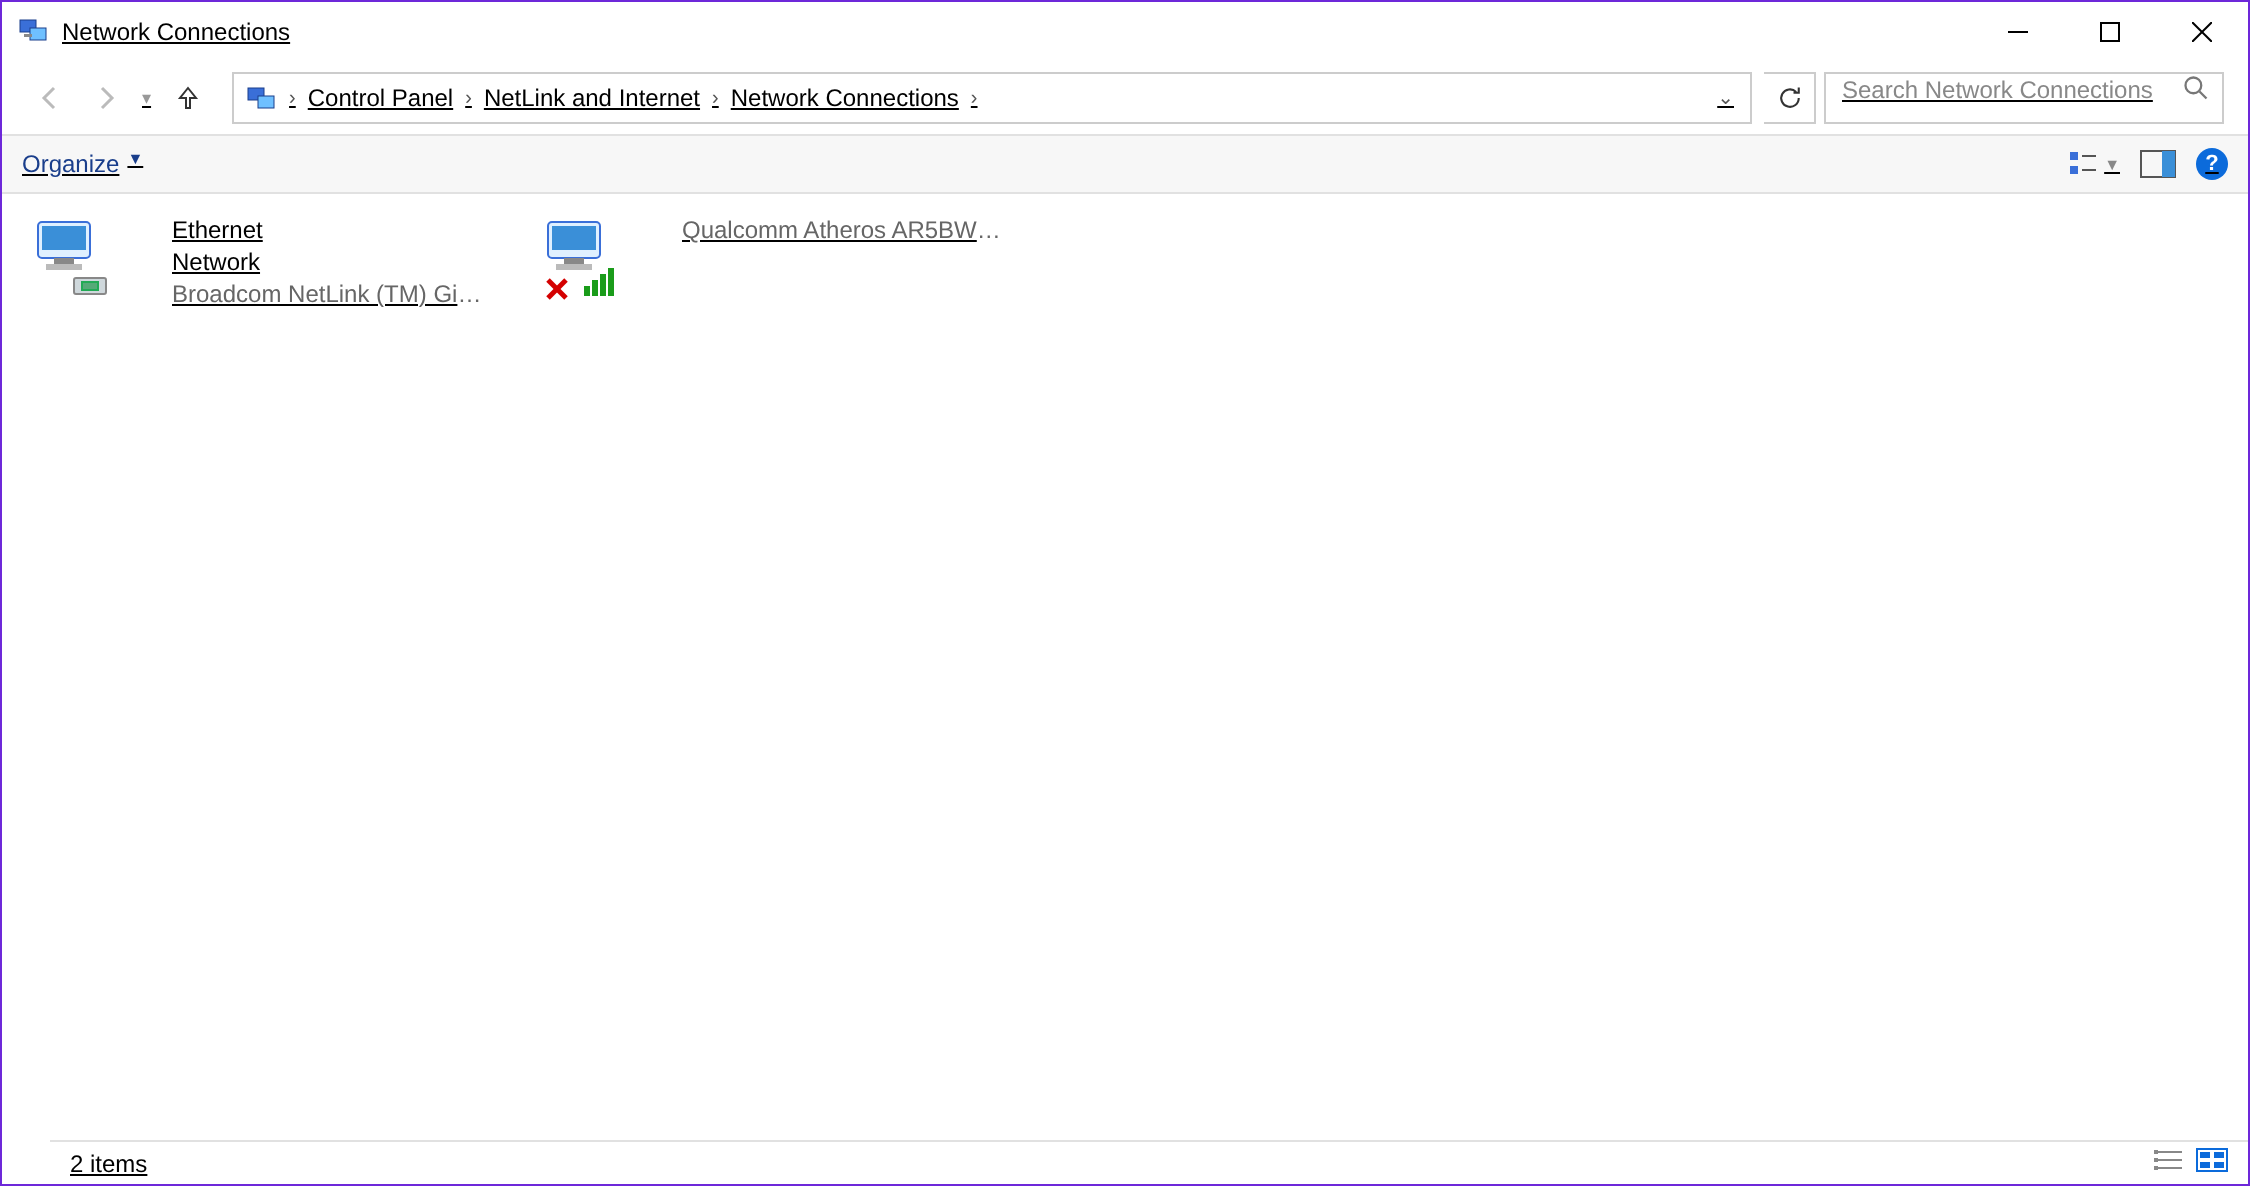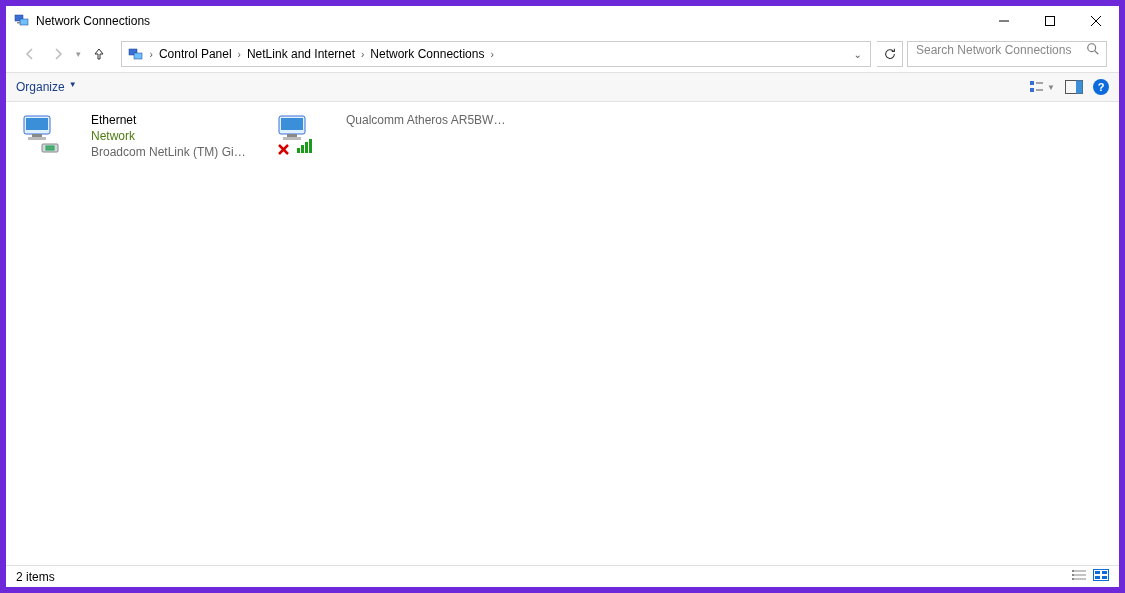--- a/index.html
+++ b/index.html
@@ -5,8 +5,8 @@
   * { box-sizing: border-box; }
   html, body { margin: 0; padding: 0; font-family: "Segoe UI", Tahoma, sans-serif; font-size: 12px; color: #000; }
   .window {
-    width: 1125px; height: 593px; border: 6px solid #6d28d9; background: #fff;
-    display: flex; flex-direction: column; position: relative;
+    width: 1125px; height: 593px; border: 1px solid #6d28d9; background: #fff;
+    display: flex; flex-direction: column; position: relative; text-decoration: underline;
   }
 
   

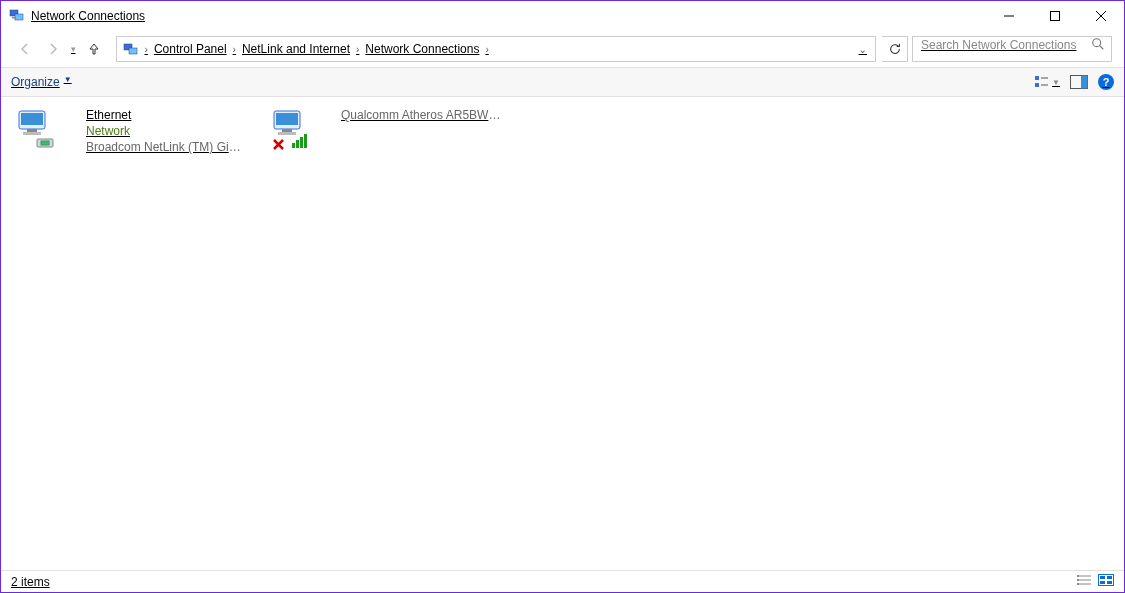--- a/index.html
+++ b/index.html
@@ -74,7 +74,7 @@
   .conn-icon { width:42px; height:44px; position:relative; flex-shrink:0; }
   .conn-texts { display:flex; flex-direction:column; line-height:16px; min-width:0;margin-left:23px; }
   .conn-name { color:#000; white-space:nowrap; overflow:hidden; text-overflow:ellipsis; }
-  .conn-status { color:#4d7c0f; white-space:nowrap; overflow:hidden; text-overflow:ellipsis; }
+  .conn-status { color:#000000; white-space:nowrap; overflow:hidden; text-overflow:ellipsis; }
   .conn-device { color:#666; white-space:nowrap; overflow:hidden; text-overflow:ellipsis; }
 
   

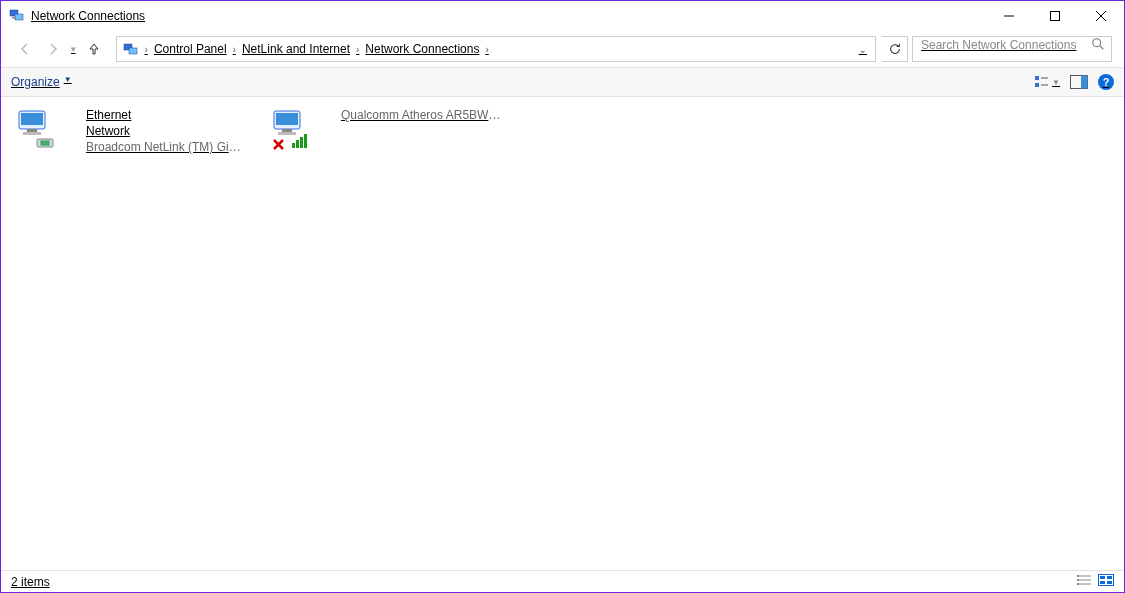--- a/index.html
+++ b/index.html
@@ -80,7 +80,7 @@
   
   .status-bar {
     height:22px; border-top:1px solid #e1e1e1; display:flex; align-items:center;
-    justify-content:space-between; padding:0 10px; font-size:12px;
+    justify-content:space-between; padding:0 10px; font-size:12px;margin-left:24px;
   }
   .view-mode-icons { display:flex; gap:6px; color:#555; }
   .view-mode-icons .sel { color:#0c6bdb; }

